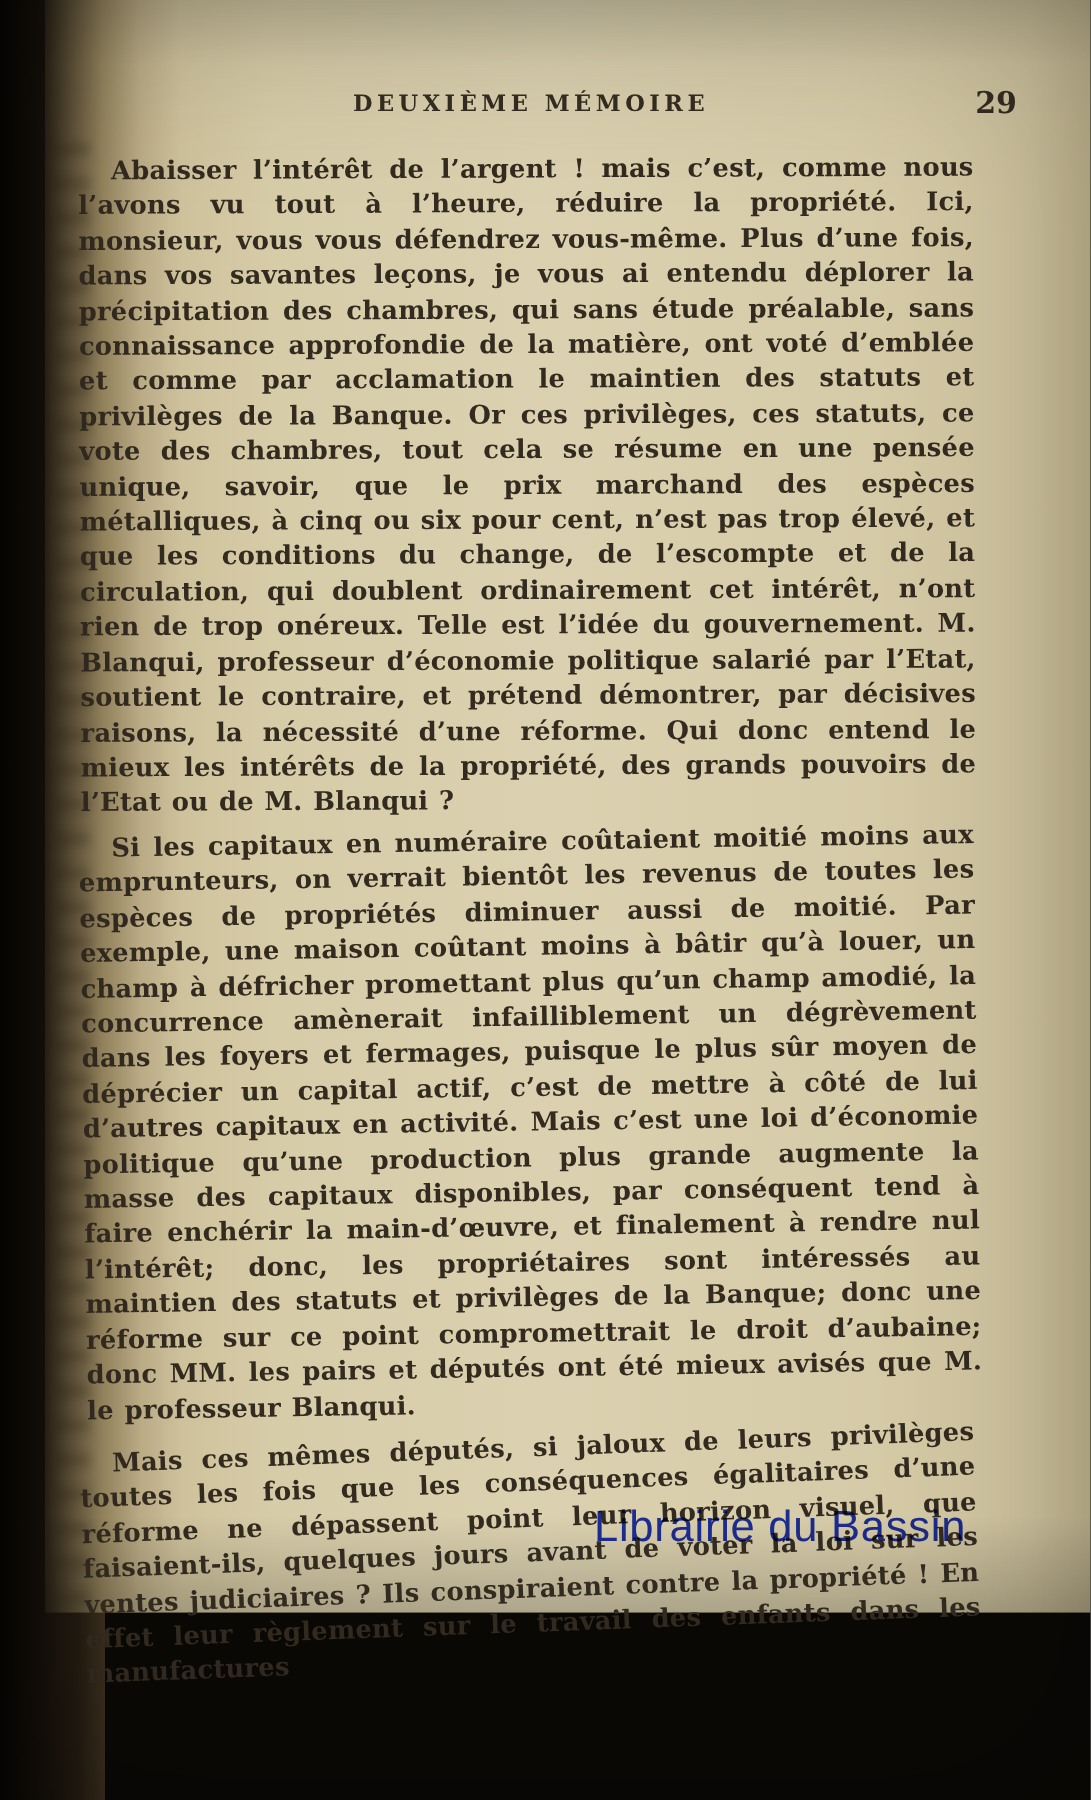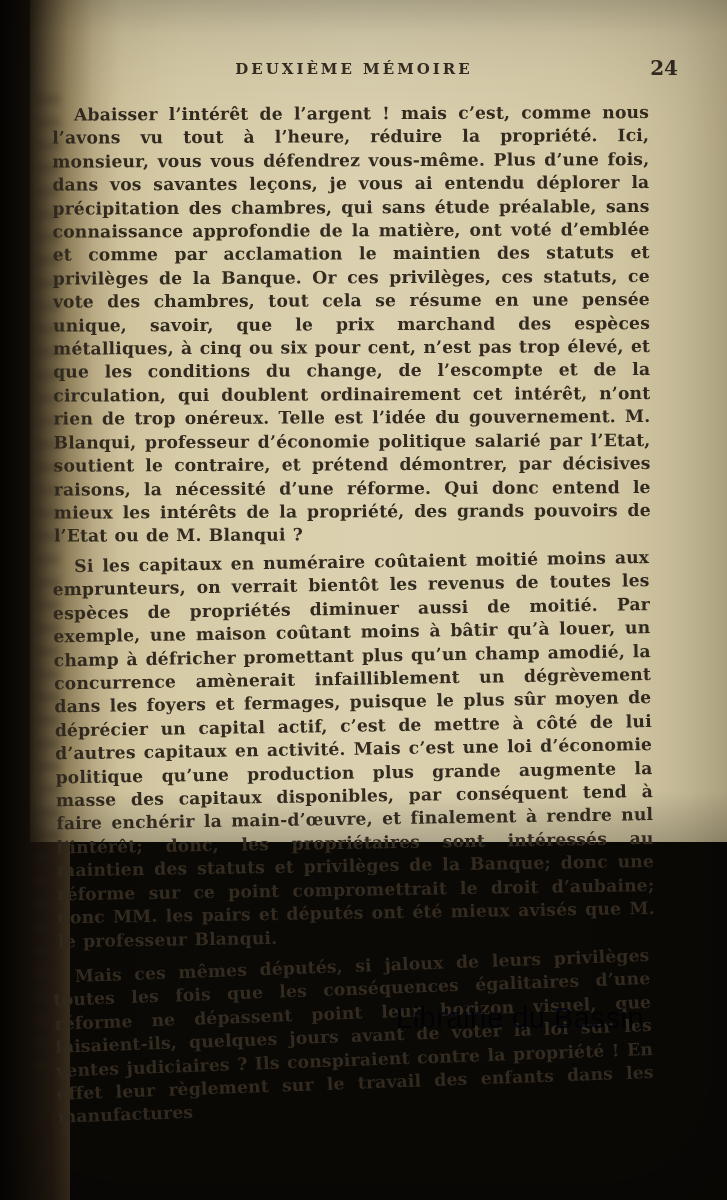--- a/index.html
+++ b/index.html
@@ -20,7 +20,7 @@
   }
   
   .page{
-    position:absolute;left:30px;top:0;width:697px;height:842px;
+    position:absolute;left:30px;top:0;width:697px;height:1075px;
     background:
       linear-gradient(180deg, rgba(0,0,0,0.10) 0%, rgba(0,0,0,0) 4%, rgba(0,0,0,0) 94%, rgba(0,0,0,0.20) 100%),
       linear-gradient(90deg,

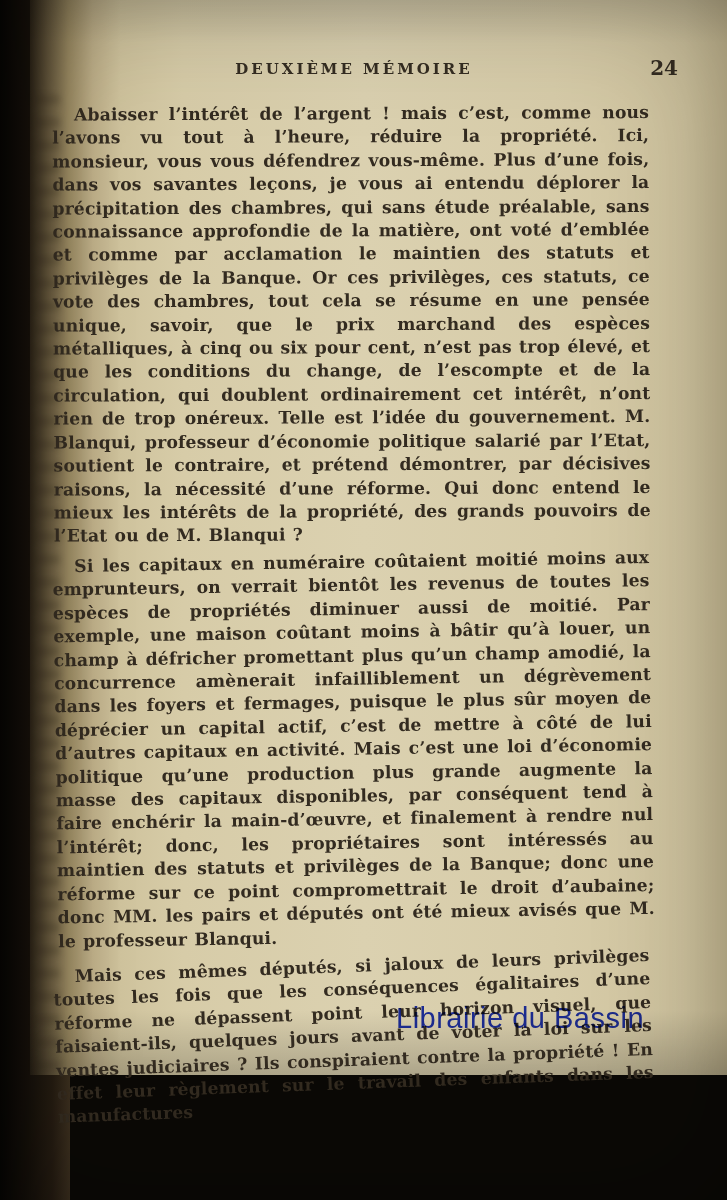--- a/index.html
+++ b/index.html
@@ -94,7 +94,7 @@
 
     <div class="header">
       <span class="running-title">DEUXIÈME MÉMOIRE</span>
-      <span class="page-number">24</span>
+      <span class="page-number">29</span>
     </div>
 
     <div class="body-text">

